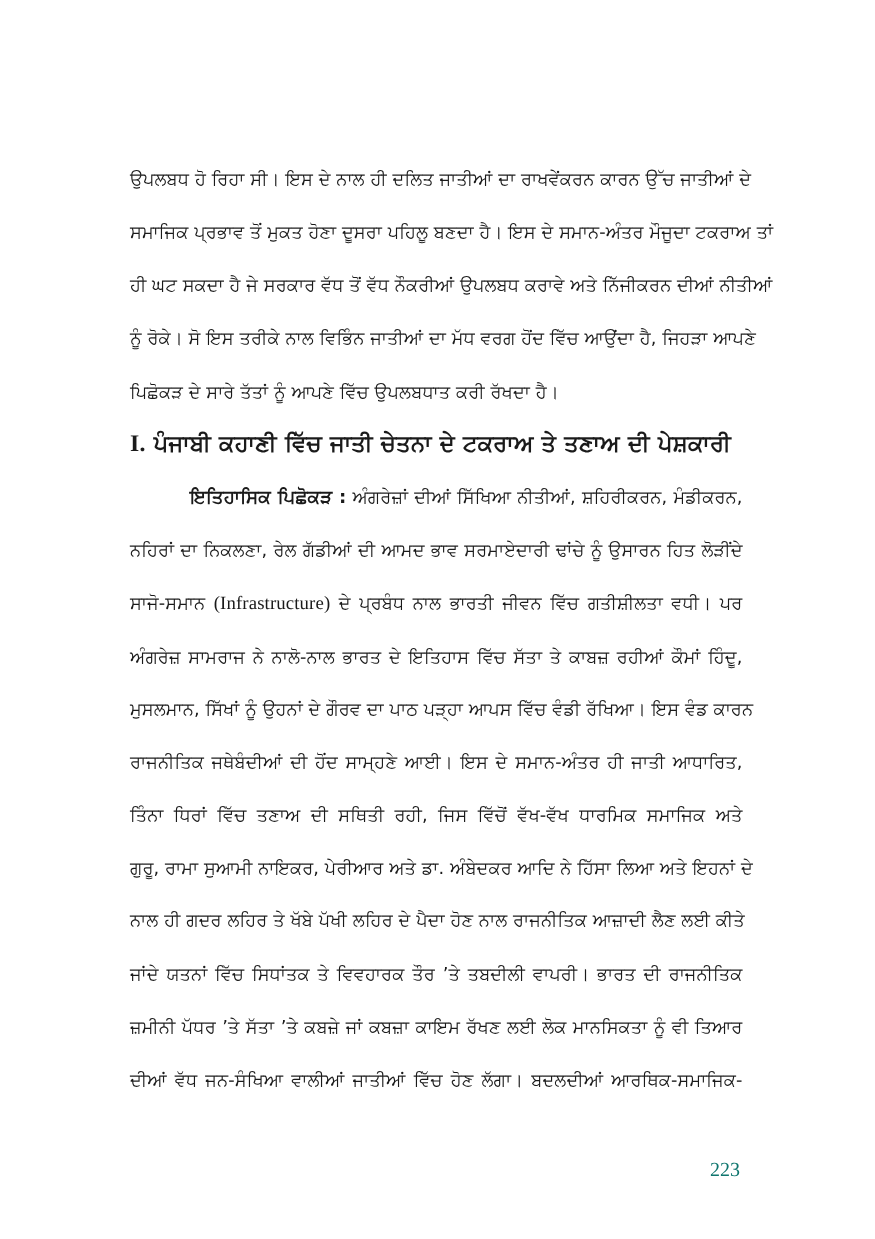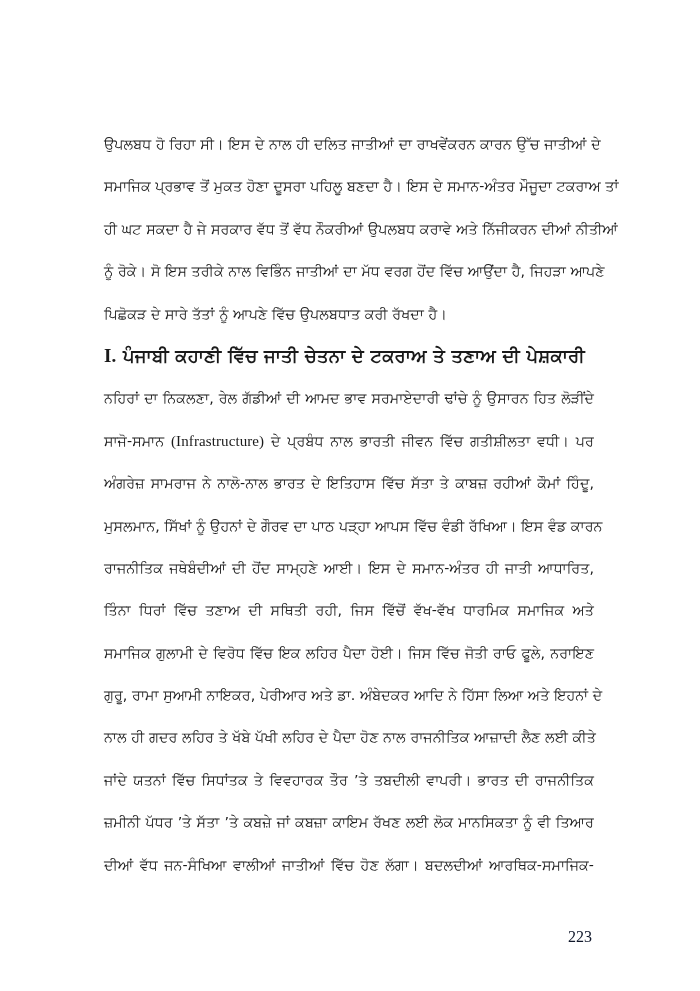--- a/index.html
+++ b/index.html
@@ -88,6 +88,7 @@
   </div>
 
   <div>
+    <span class="line indent"><span class="lead">ਇਤਿਹਾਸਿਕ ਪਿਛੋਕੜ :</span> <span>ਅੰਗਰੇਜ਼ਾਂ ਦੀਆਂ ਸਿੱਖਿਆ ਨੀਤੀਆਂ, ਸ਼ਹਿਰੀਕਰਨ, ਮੰਡੀਕਰਨ,</span></span>
     <span class="line">ਨਹਿਰਾਂ ਦਾ ਨਿਕਲਣਾ, ਰੇਲ ਗੱਡੀਆਂ ਦੀ ਆਮਦ ਭਾਵ ਸਰਮਾਏਦਾਰੀ ਢਾਂਚੇ ਨੂੰ ਉਸਾਰਨ ਹਿਤ ਲੋੜੀਂਦੇ</span>
     <span class="line"><span>ਸਾਜੋ-ਸਮਾਨ</span> <span class="latin">(Infrastructure)</span> <span>ਦੇ ਪ੍ਰਬੰਧ ਨਾਲ ਭਾਰਤੀ ਜੀਵਨ ਵਿੱਚ ਗਤੀਸ਼ੀਲਤਾ ਵਧੀ। ਪਰ</span></span>
     <span class="line">ਅੰਗਰੇਜ਼ ਸਾਮਰਾਜ ਨੇ ਨਾਲੋ-ਨਾਲ ਭਾਰਤ ਦੇ ਇਤਿਹਾਸ ਵਿੱਚ ਸੱਤਾ ਤੇ ਕਾਬਜ਼ ਰਹੀਆਂ ਕੌਮਾਂ ਹਿੰਦੂ,</span>

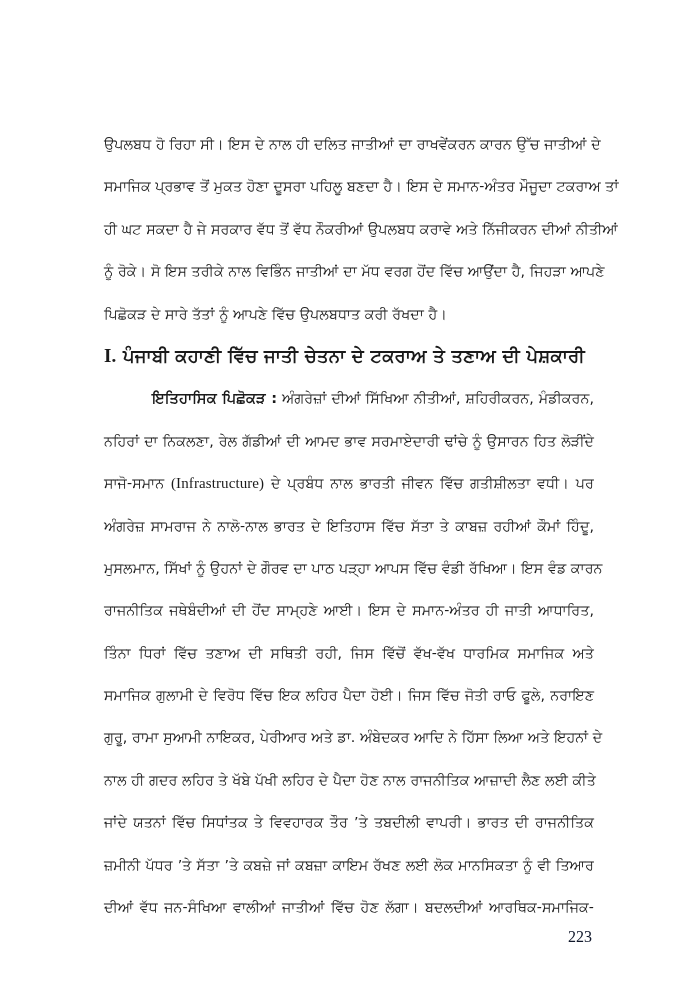--- a/index.html
+++ b/index.html
@@ -95,7 +95,6 @@
     <span class="line">ਮੁਸਲਮਾਨ, ਸਿੱਖਾਂ ਨੂੰ ਉਹਨਾਂ ਦੇ ਗੌਰਵ ਦਾ ਪਾਠ ਪੜ੍ਹਾ ਆਪਸ ਵਿੱਚ ਵੰਡੀ ਰੱਖਿਆ। ਇਸ ਵੰਡ ਕਾਰਨ</span>
     <span class="line">ਰਾਜਨੀਤਿਕ ਜਥੇਬੰਦੀਆਂ ਦੀ ਹੋਂਦ ਸਾਮ੍ਹਣੇ ਆਈ। ਇਸ ਦੇ ਸਮਾਨ-ਅੰਤਰ ਹੀ ਜਾਤੀ ਆਧਾਰਿਤ,</span>
     <span class="line">ਤਿੰਨਾ ਧਿਰਾਂ ਵਿੱਚ ਤਣਾਅ ਦੀ ਸਥਿਤੀ ਰਹੀ, ਜਿਸ ਵਿੱਚੋਂ ਵੱਖ-ਵੱਖ ਧਾਰਮਿਕ ਸਮਾਜਿਕ ਅਤੇ</span>
-    <span class="line">ਸਮਾਜਿਕ ਗੁਲਾਮੀ ਦੇ ਵਿਰੋਧ ਵਿੱਚ ਇਕ ਲਹਿਰ ਪੈਦਾ ਹੋਈ। ਜਿਸ ਵਿੱਚ ਜੋਤੀ ਰਾਓ ਫੂਲੇ, ਨਰਾਇਣ</span>
     <span class="line">ਗੁਰੂ, ਰਾਮਾ ਸੁਆਮੀ ਨਾਇਕਰ, ਪੇਰੀਆਰ ਅਤੇ ਡਾ. ਅੰਬੇਦਕਰ ਆਦਿ ਨੇ ਹਿੱਸਾ ਲਿਆ ਅਤੇ ਇਹਨਾਂ ਦੇ</span>
     <span class="line">ਨਾਲ ਹੀ ਗਦਰ ਲਹਿਰ ਤੇ ਖੱਬੇ ਪੱਖੀ ਲਹਿਰ ਦੇ ਪੈਦਾ ਹੋਣ ਨਾਲ ਰਾਜਨੀਤਿਕ ਆਜ਼ਾਦੀ ਲੈਣ ਲਈ ਕੀਤੇ</span>
     <span class="line">ਜਾਂਦੇ ਯਤਨਾਂ ਵਿੱਚ ਸਿਧਾਂਤਕ ਤੇ ਵਿਵਹਾਰਕ ਤੌਰ ’ਤੇ ਤਬਦੀਲੀ ਵਾਪਰੀ। ਭਾਰਤ ਦੀ ਰਾਜਨੀਤਿਕ</span>

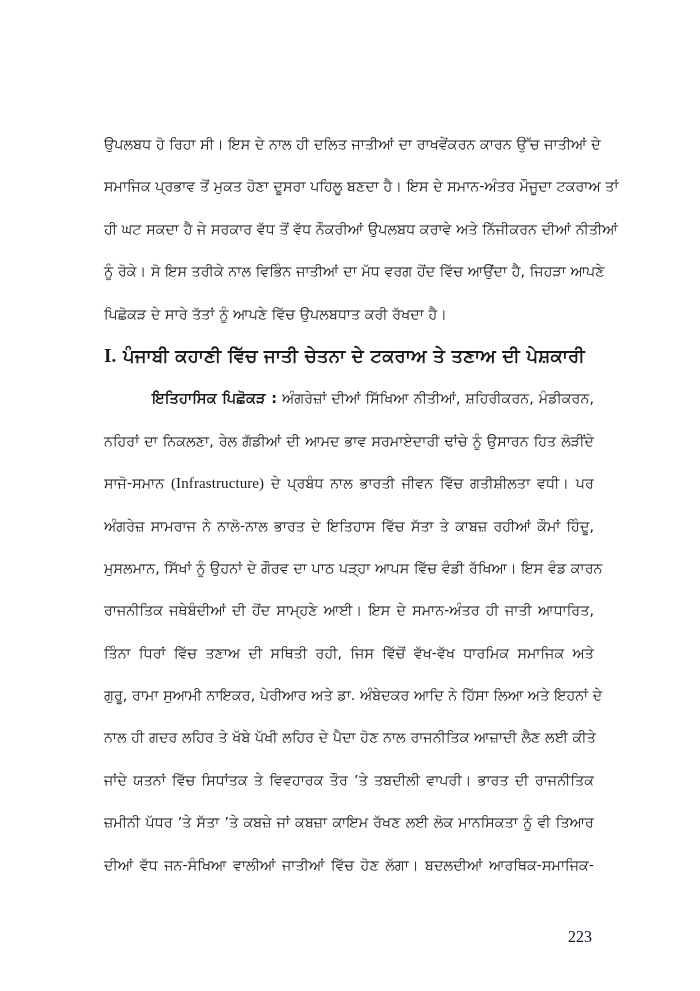--- a/index.html
+++ b/index.html
@@ -66,7 +66,7 @@
       top: 928px;
       font-family: "Liberation Serif", serif;
       font-size: 16px;
-      color: #0f172a;
+      color: #0f766e;
     }
   </style>
 </head>

